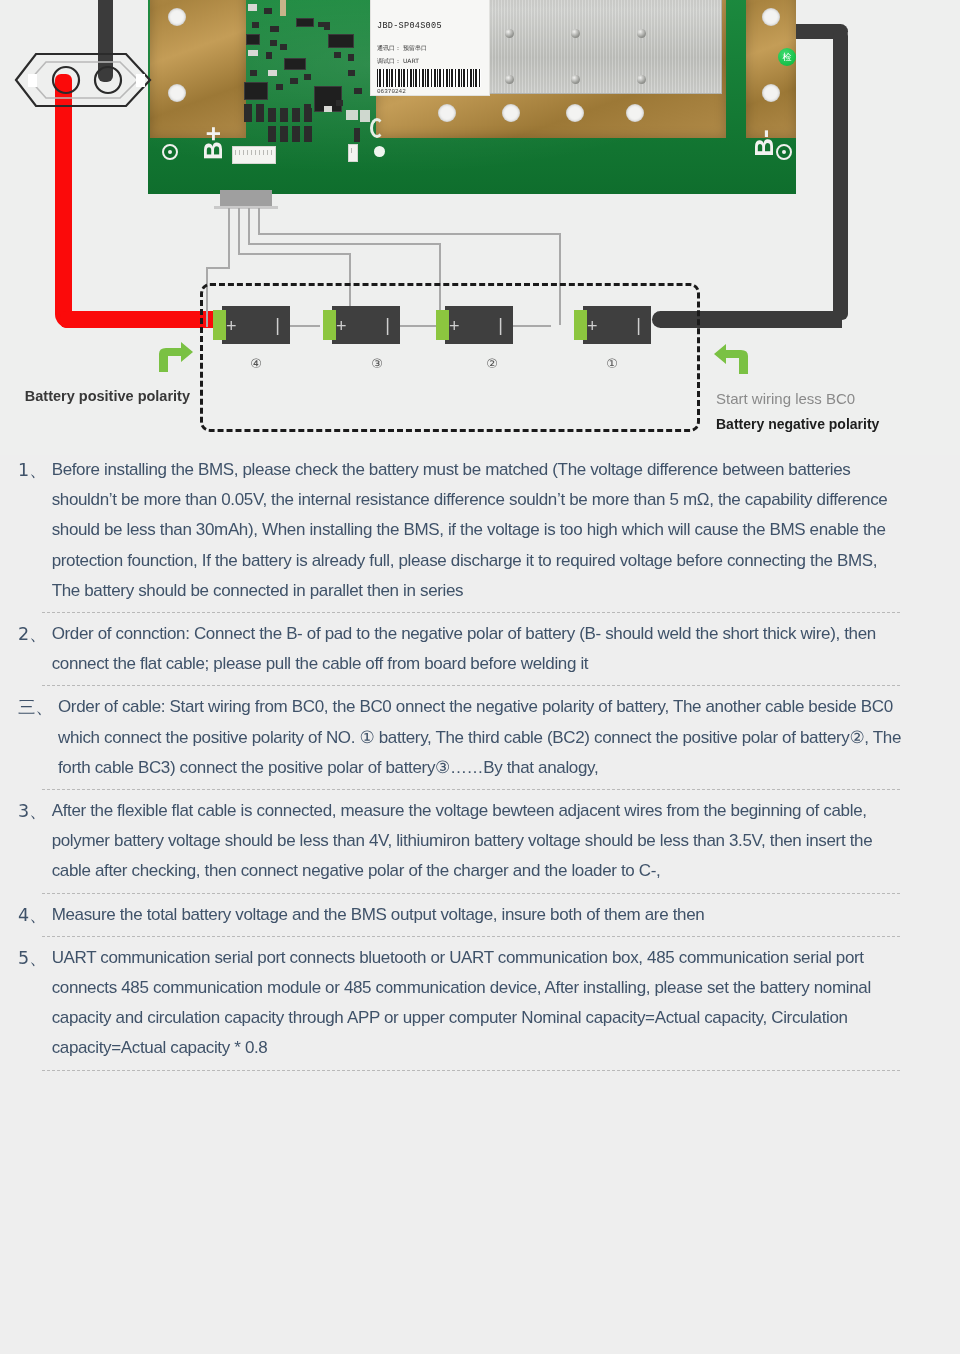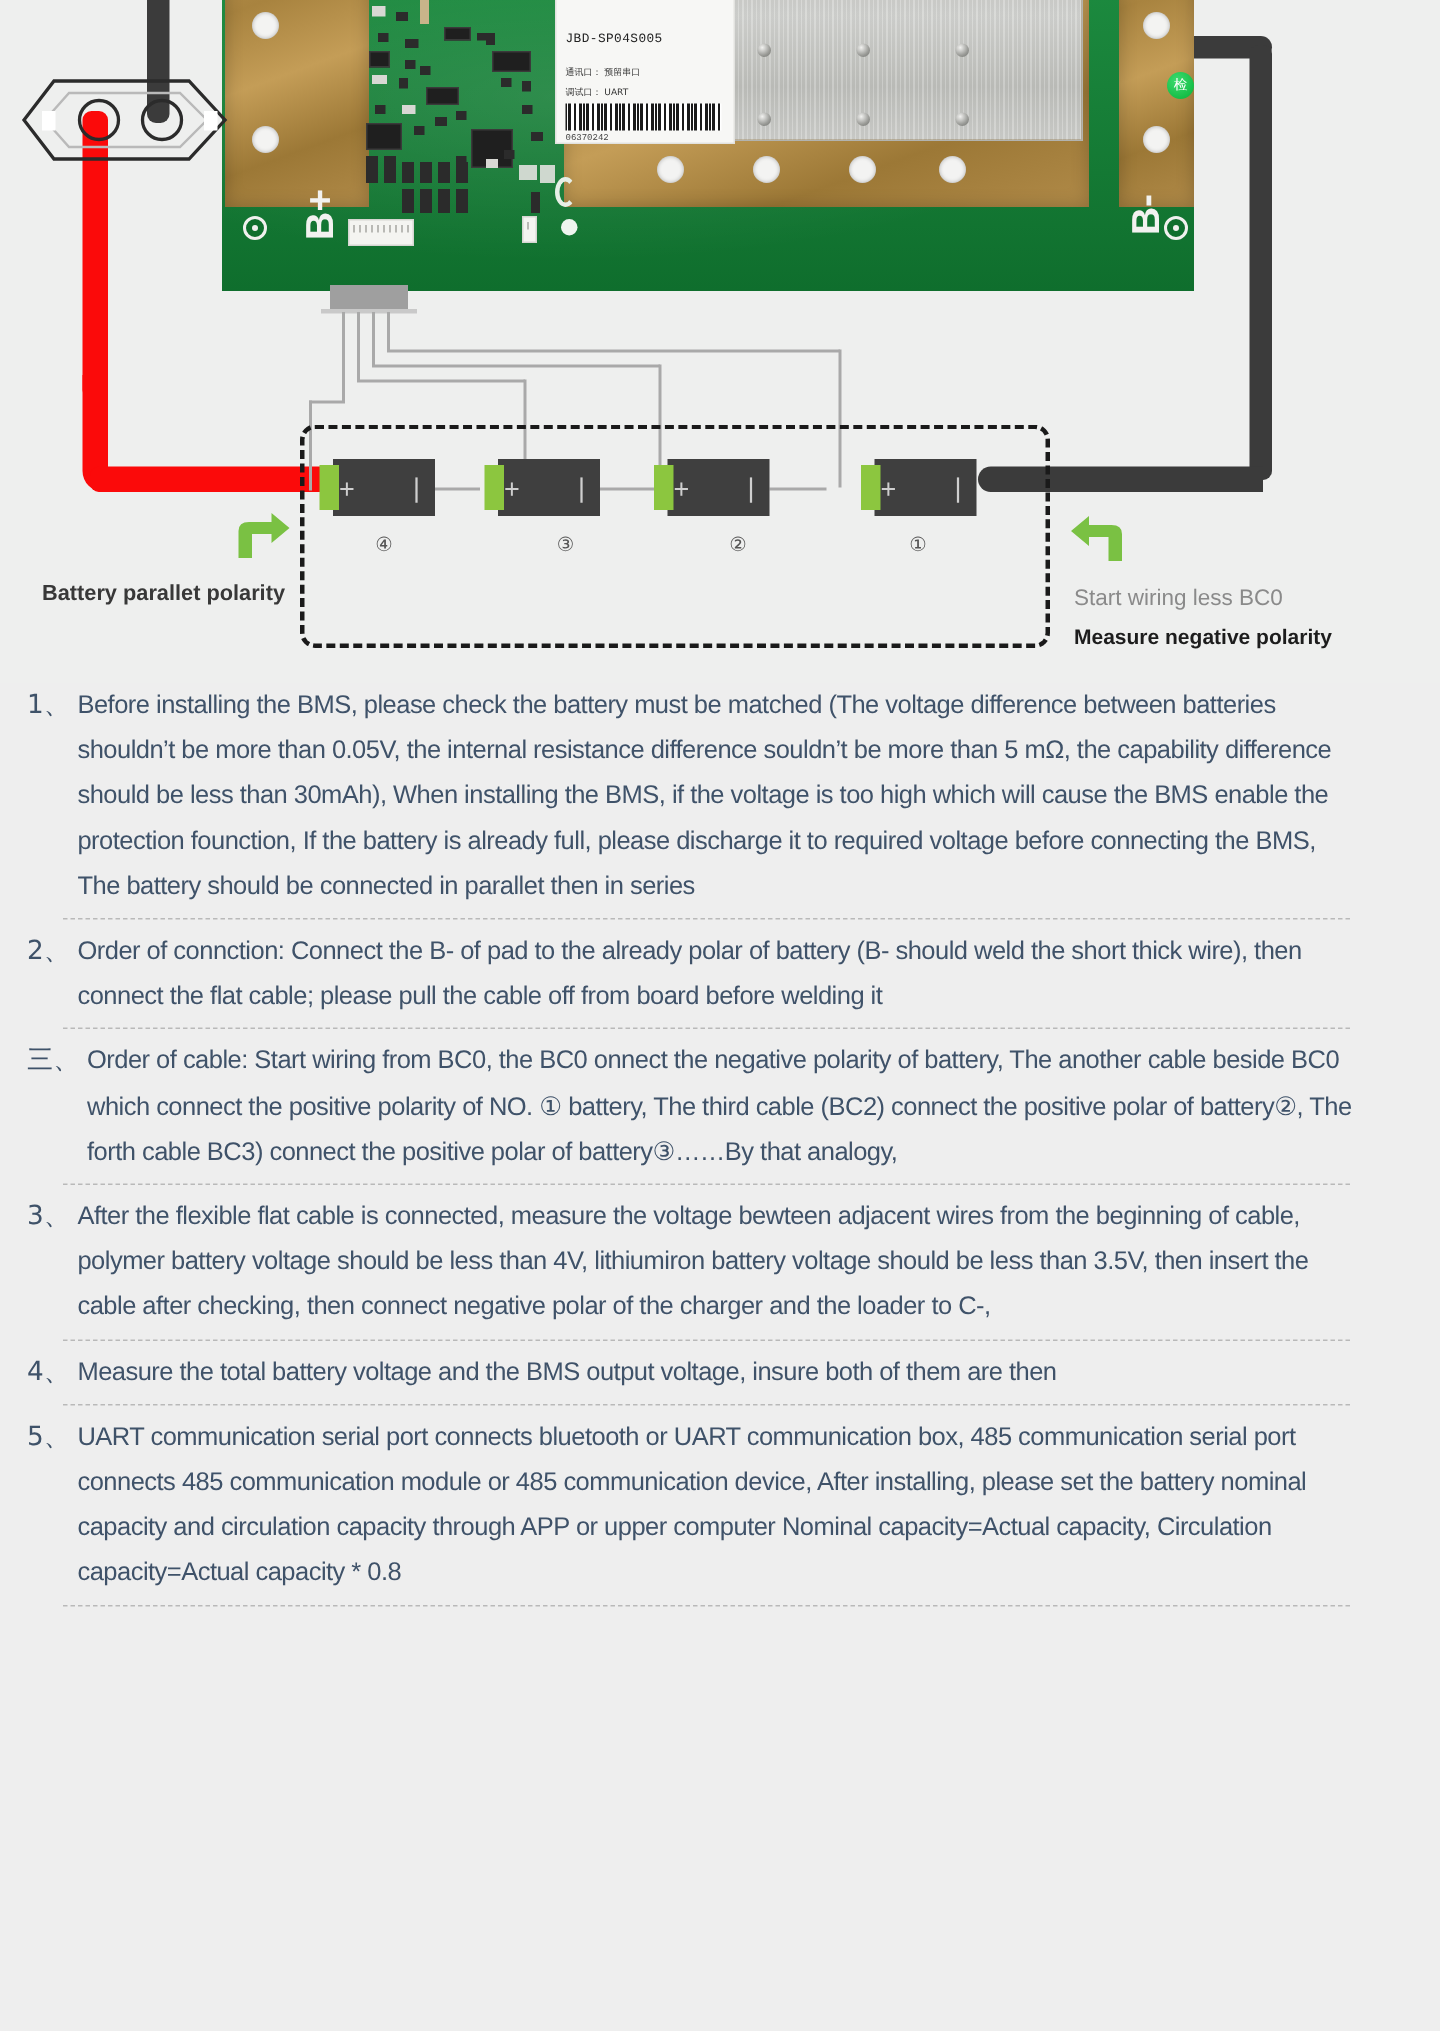--- a/index.html
+++ b/index.html
@@ -450,7 +450,7 @@
     </svg>
   </div>
 
-  <div class="diagram-label" id="label-positive">Battery parallet polarity</div>
+  <div class="diagram-label" id="label-positive">Battery positive polarity</div>
   <div class="diagram-label" id="label-start">Start wiring less BC0</div>
   <div class="diagram-label" id="label-negative">Measure negative polarity</div>
 </div>

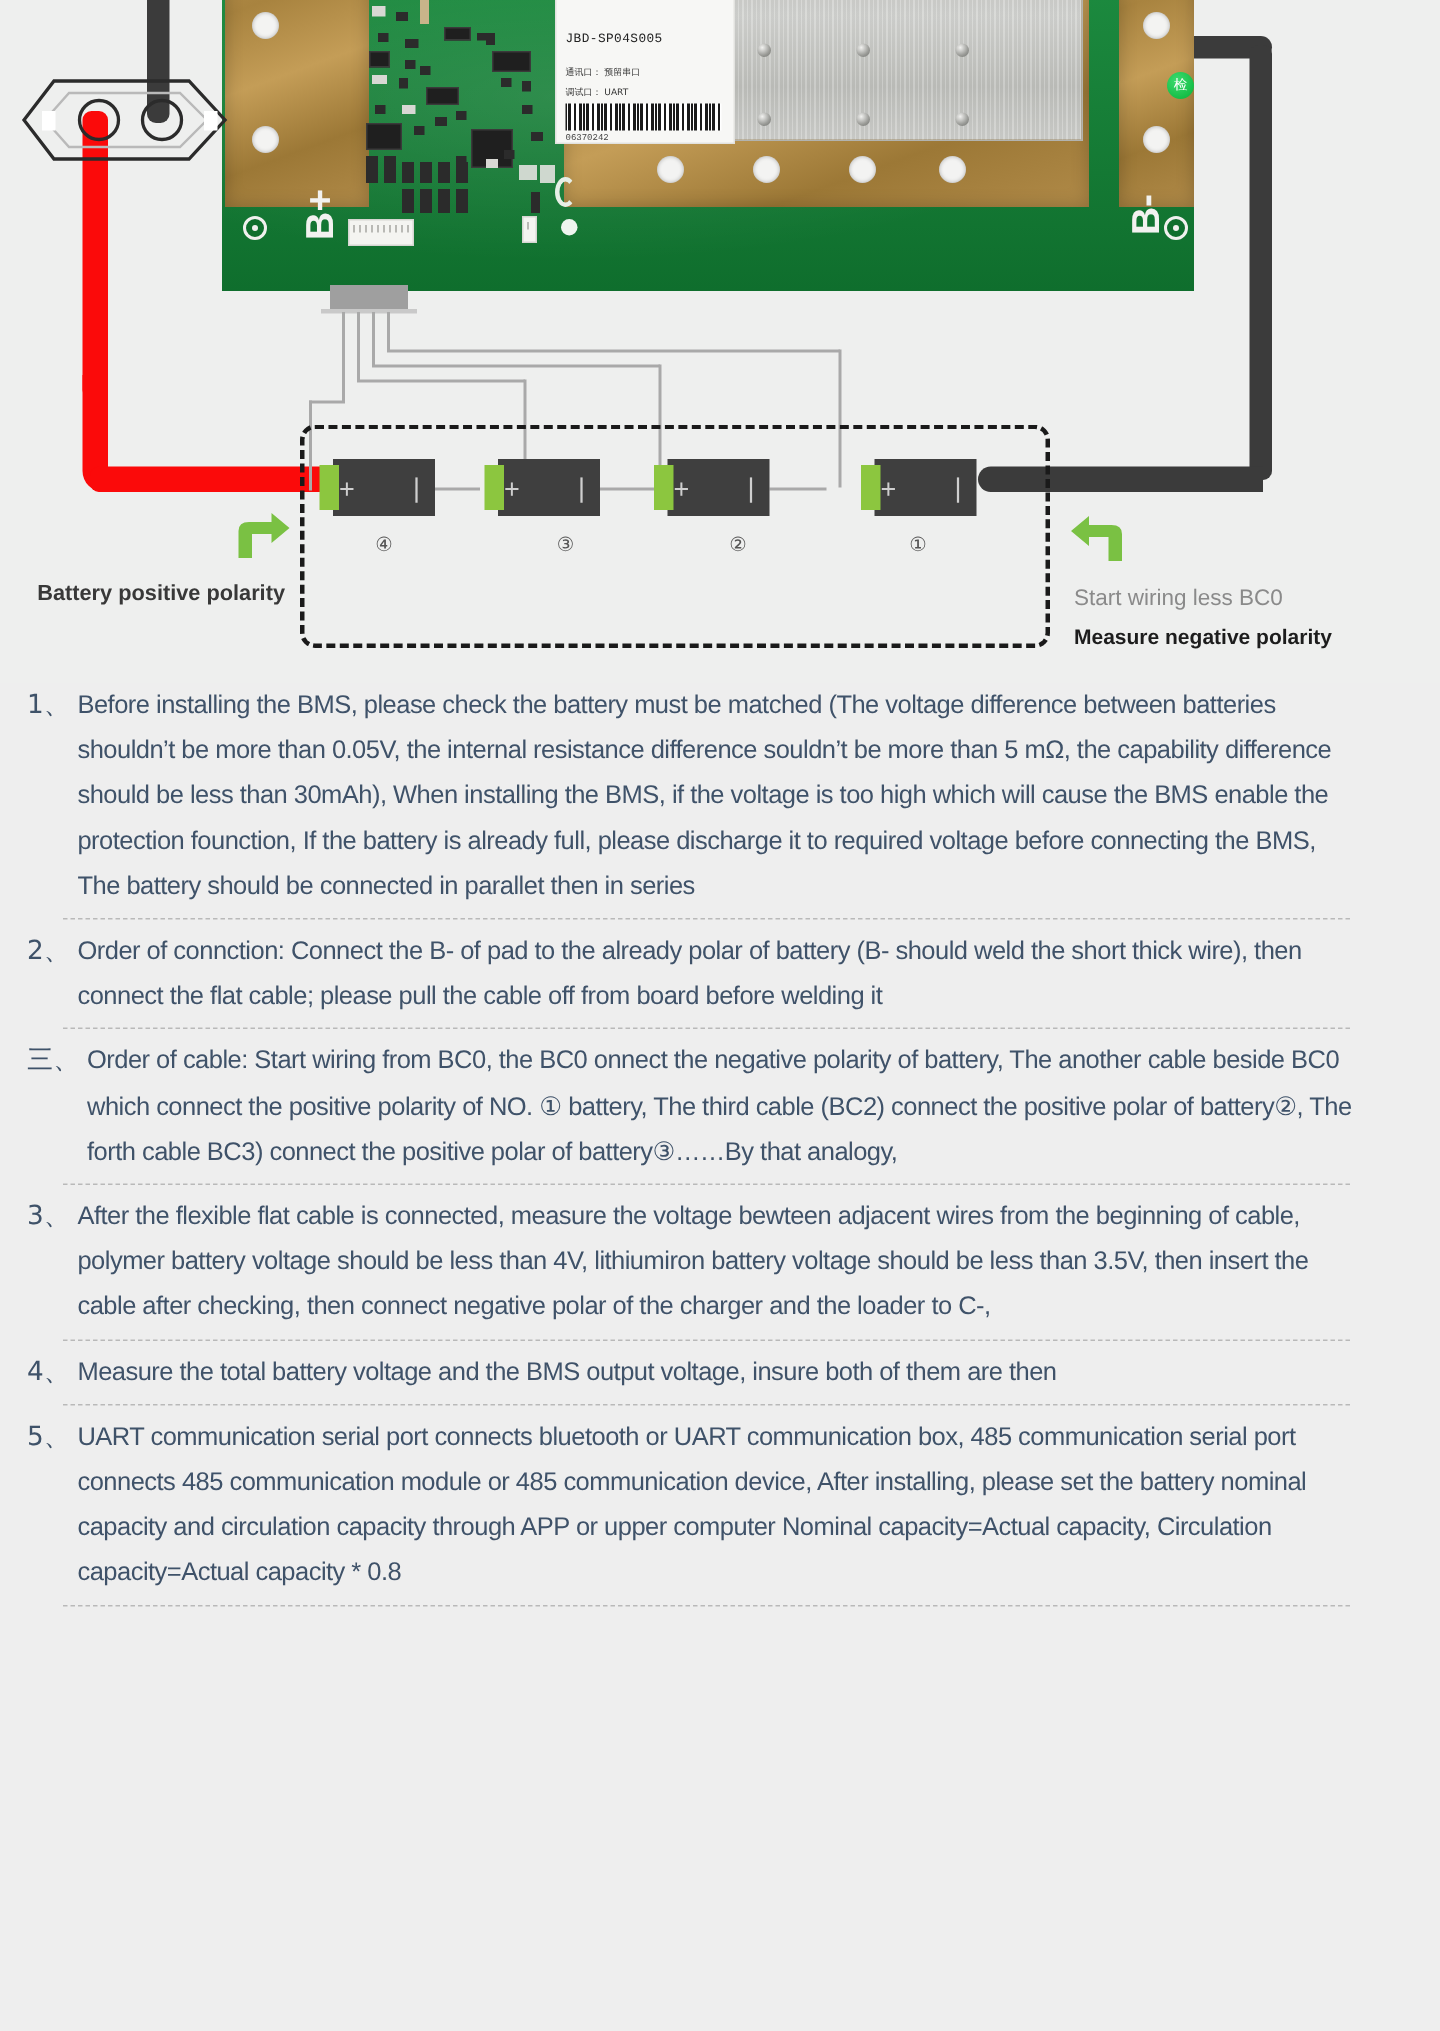--- a/index.html
+++ b/index.html
@@ -452,7 +452,7 @@
 
   <div class="diagram-label" id="label-positive">Battery positive polarity</div>
   <div class="diagram-label" id="label-start">Start wiring less BC0</div>
-  <div class="diagram-label" id="label-negative">Measure negative polarity</div>
+  <div class="diagram-label" id="label-negative">Battery negative polarity</div>
 </div>
 
 <div id="instructions">

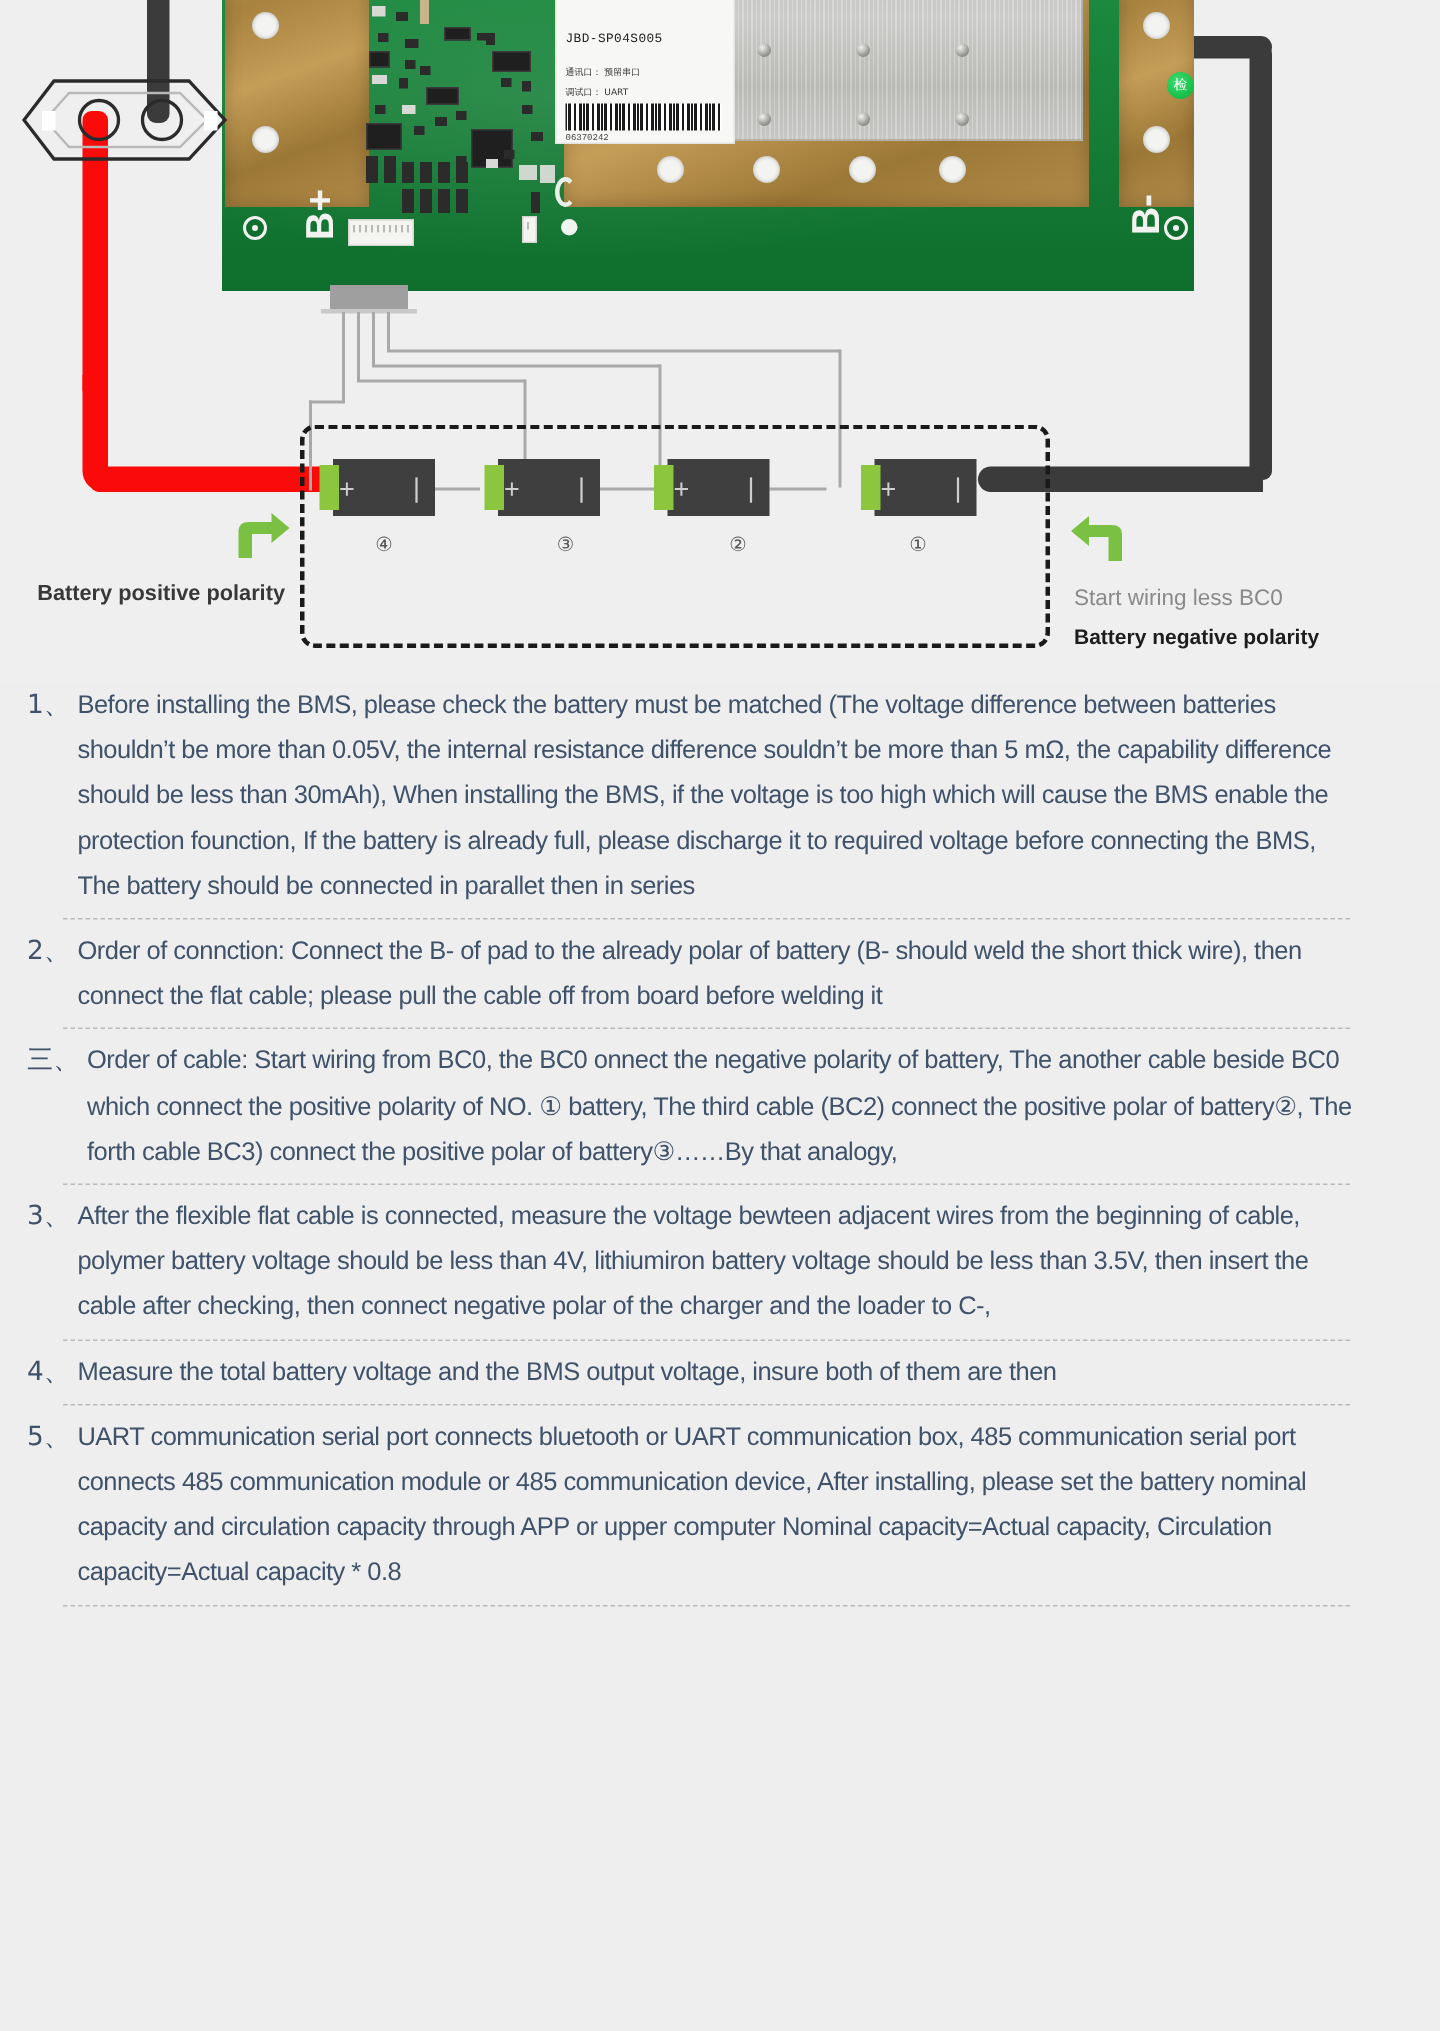--- a/index.html
+++ b/index.html
@@ -468,7 +468,7 @@
   <div class="note">
     <div class="note-body">
       <span class="note-marker">2、</span>
-      <span class="note-text">Order of connction: Connect the B- of pad to the already polar of battery (B- should weld the short thick wire), then connect the flat cable; please  pull the  cable  off from  board before welding it</span>
+      <span class="note-text">Order of connction: Connect the B- of pad to the negative polar of battery (B- should weld the short thick wire), then connect the flat cable; please  pull the  cable  off from  board before welding it</span>
     </div>
   </div>
   <div class="divider"></div>

